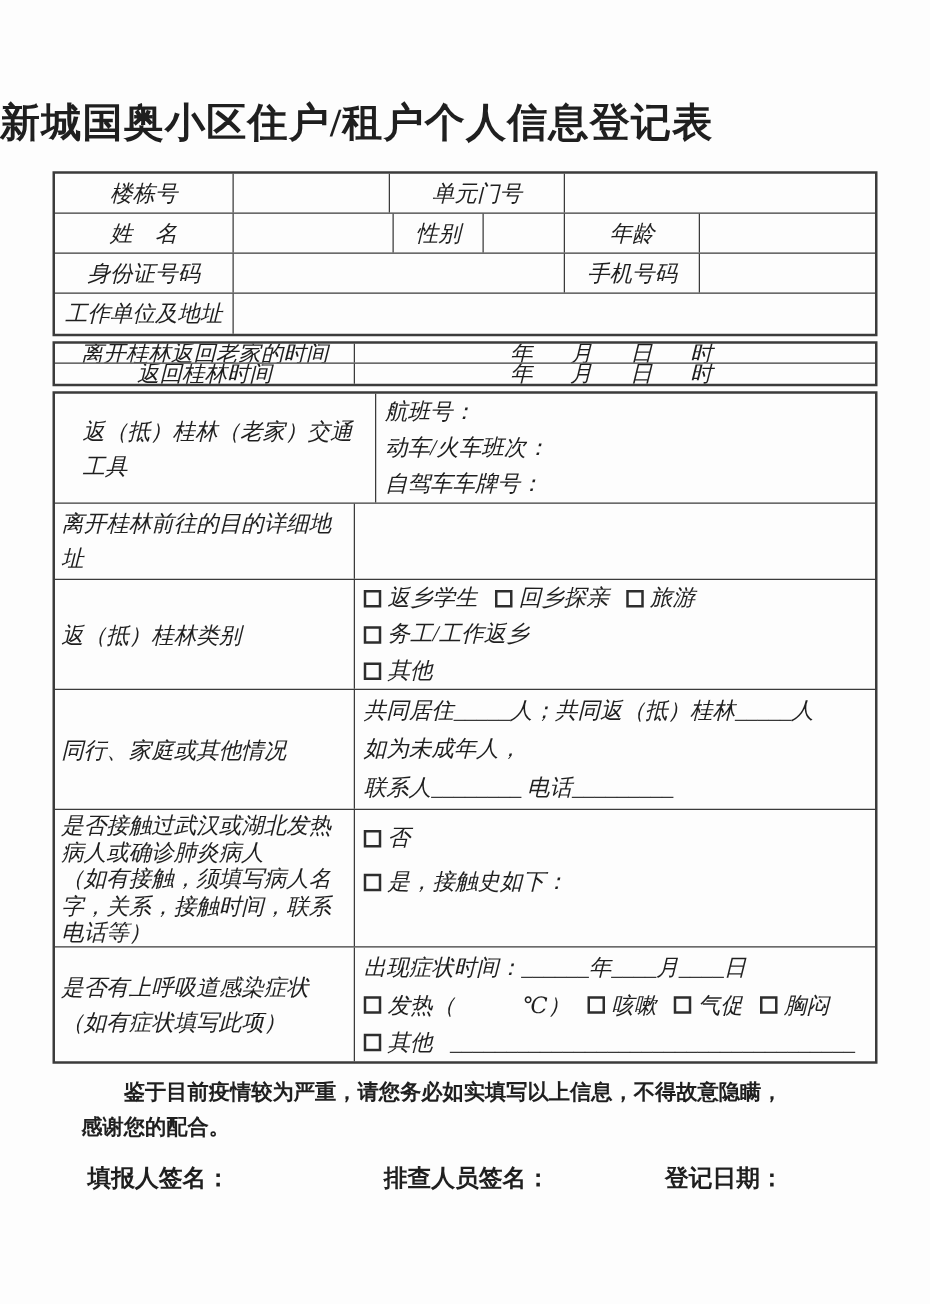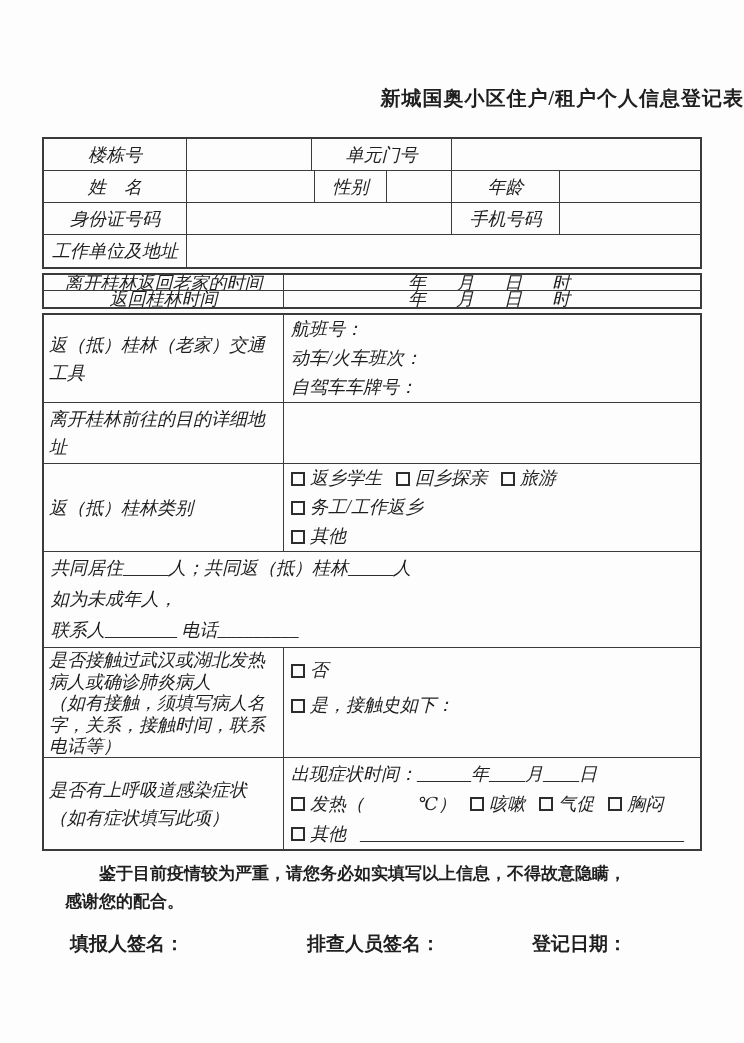--- a/index.html
+++ b/index.html
@@ -15,8 +15,8 @@
 
   .title {
     margin-top:82px;
-    text-align:right;
-    font-size:20px;
+    text-align:left;
+    font-size:32px;
     font-weight:bold;
     letter-spacing:1px;
     line-height:32px;

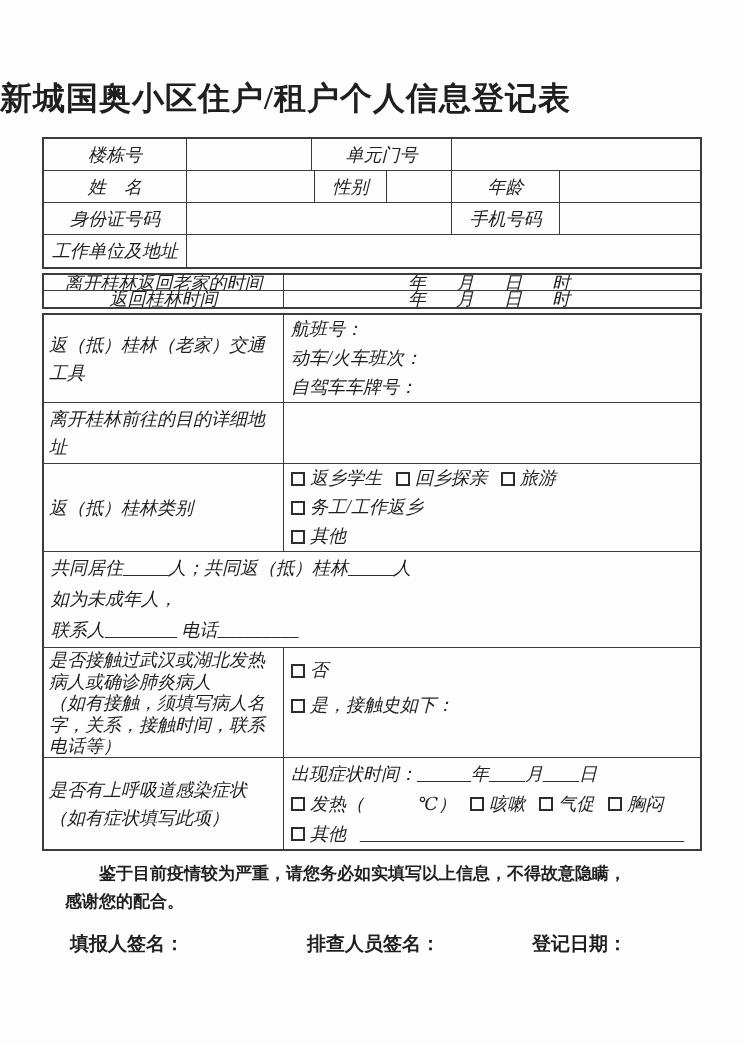--- a/index.html
+++ b/index.html
@@ -64,7 +64,7 @@
   
   .hA  { height:32px; }
   .hB  { height:16px; }
-  .h7  { height:88px; }
+  .h7  { height:88px;padding-left:17px; }
   .h8  { height:61px; }
   .h9  { height:88px; }
   .h10 { height:96px; }

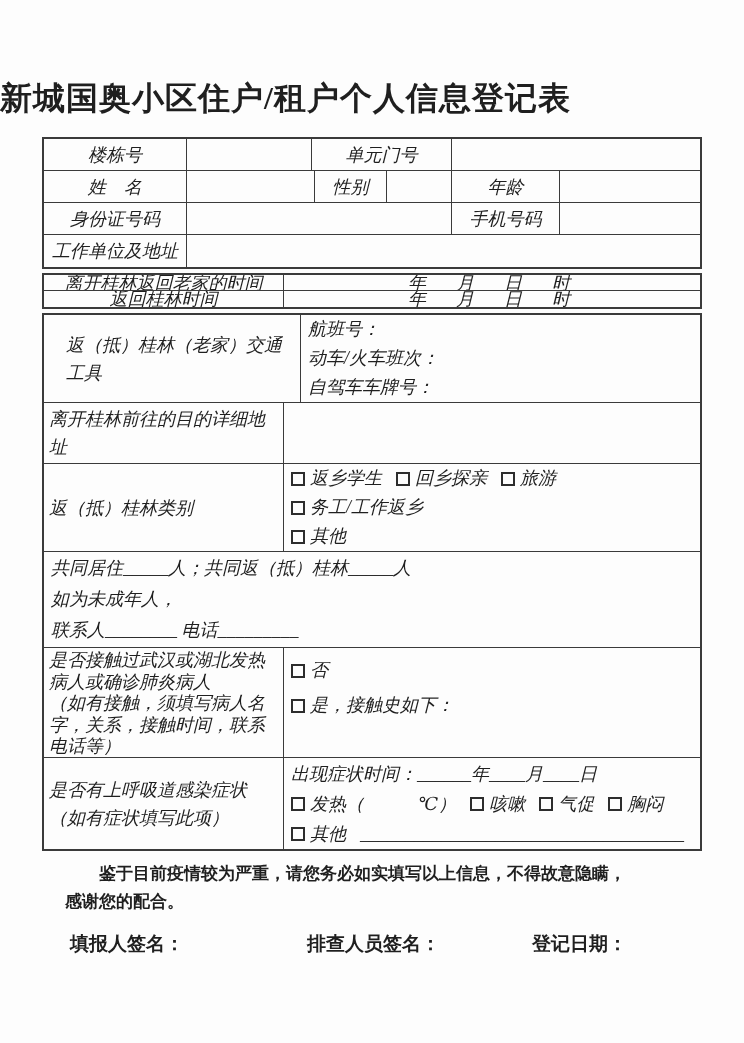--- a/index.html
+++ b/index.html
@@ -192,6 +192,7 @@
       </div>
 
       <div class="row h10">
+        <div class="cell lab-left wB">同行、家庭或其他情况</div>
         <div class="cell grow vlines r10">
           <div class="ln">共同居住_____人；共同返（抵）桂林_____人</div>
           <div class="ln">如为未成年人，</div>

